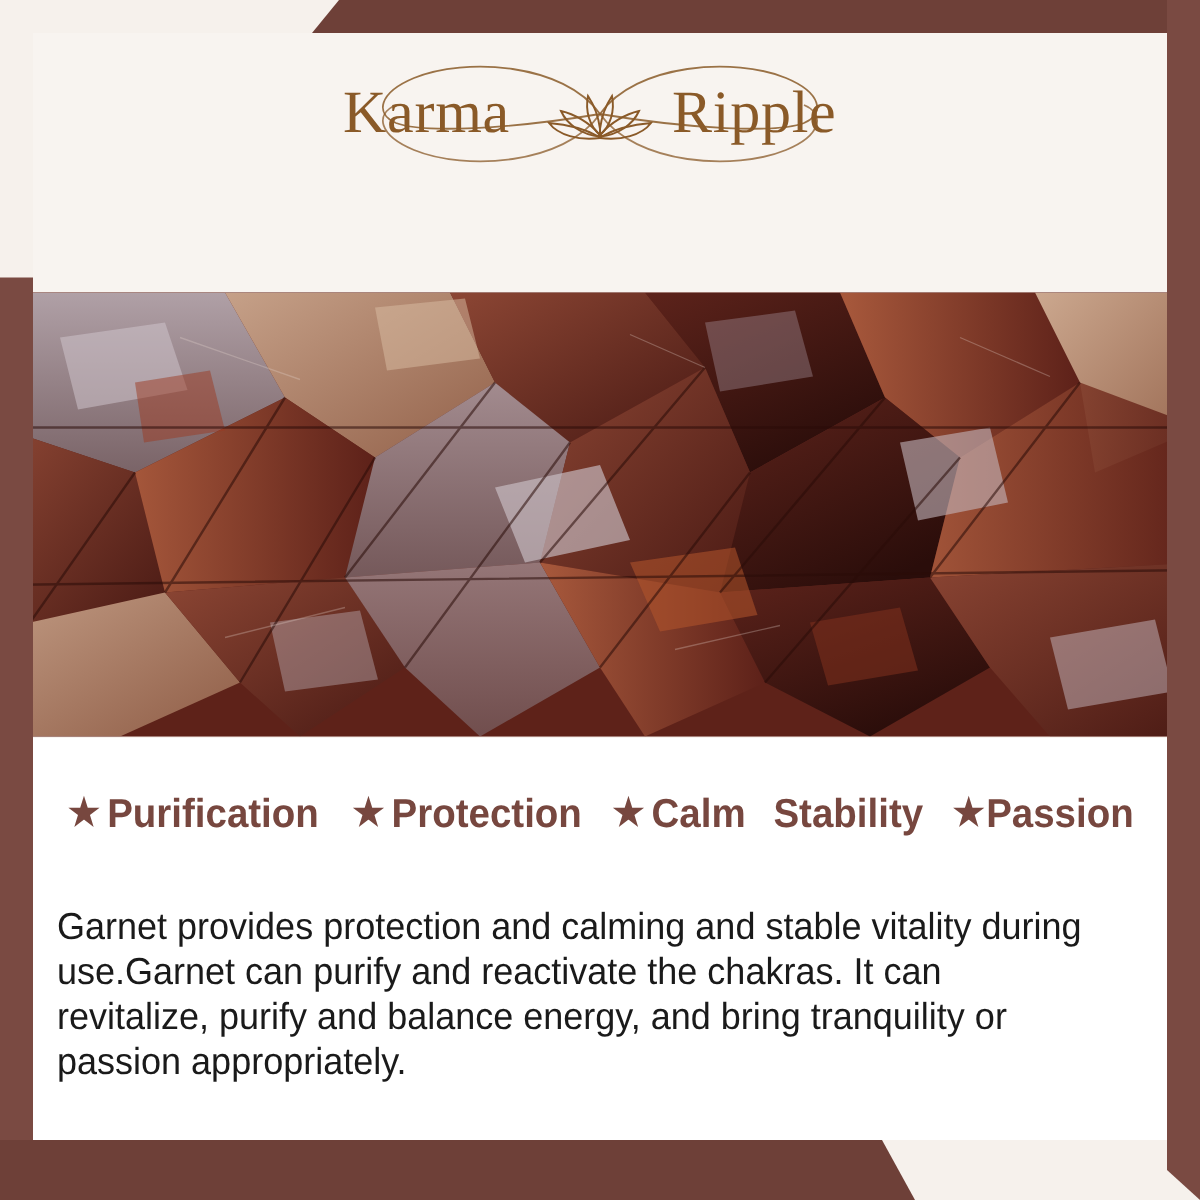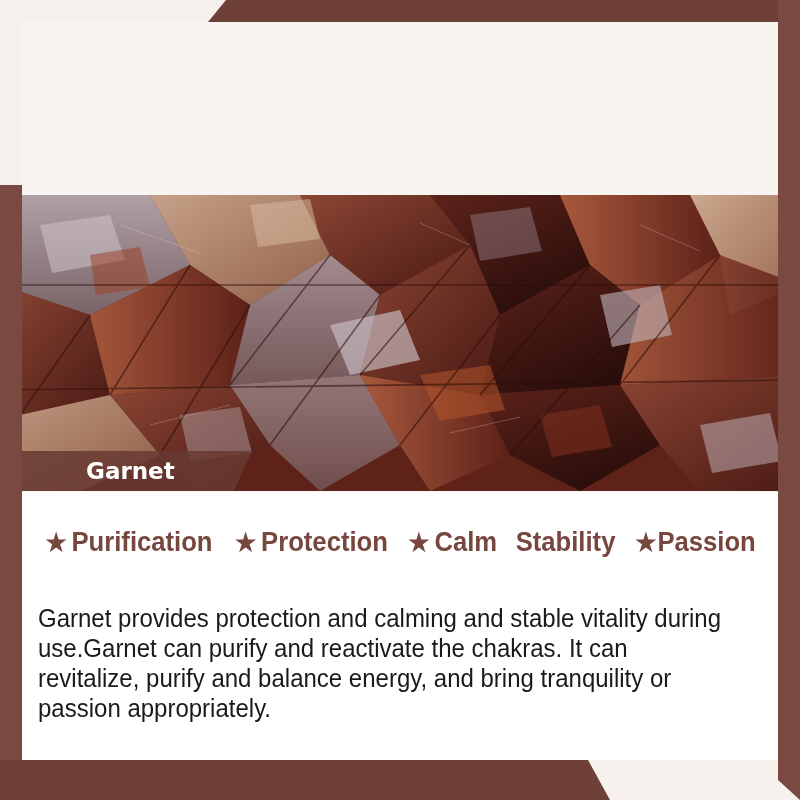--- a/index.html
+++ b/index.html
@@ -213,6 +213,26 @@
 
   <div class="page-panel"></div>
 
+  <div class="logo-block">
+    <svg class="logo-svg" width="420" height="96" viewBox="0 0 420 96">
+      <g fill="none" stroke="#8a5a28" stroke-width="1.2">
+        <path d="M210 48 C 186 14, 120 10, 86 24 C 62 34, 60 48, 74 54 C 92 61, 150 58, 210 48 Z" opacity="0.85"></path>
+        <path d="M210 48 C 234 14, 300 10, 334 24 C 358 34, 360 48, 346 54 C 328 61, 270 58, 210 48 Z" opacity="0.85"></path>
+        <path d="M210 48 C 186 82, 120 86, 86 72 C 62 62, 60 48, 74 42" opacity="0.75"></path>
+        <path d="M210 48 C 234 82, 300 86, 334 72 C 358 62, 360 48, 346 42" opacity="0.75"></path>
+      </g>
+      <g fill="none" stroke="#8a5a28" stroke-width="1.3">
+        <path d="M210 62 C 203 56, 200 46, 202 36 C 206 42, 209 50, 210 58 Z"></path>
+        <path d="M210 62 C 217 56, 220 46, 218 36 C 214 42, 211 50, 210 58 Z"></path>
+        <path d="M210 63 C 198 62, 188 55, 184 46 C 193 48, 203 54, 209 61 Z"></path>
+        <path d="M210 63 C 222 62, 232 55, 236 46 C 227 48, 217 54, 211 61 Z"></path>
+        <path d="M210 64 C 196 66, 182 62, 176 54 C 188 55, 200 58, 209 63 Z"></path>
+        <path d="M210 64 C 224 66, 238 62, 244 54 C 232 55, 220 58, 211 63 Z"></path>
+      </g>
+      <text class="logo-word" x="150" y="60" text-anchor="end">Karma</text>
+      <text class="logo-word" x="258" y="60" text-anchor="start">Ripple</text>
+    </svg>
+  </div>
 
 
   <div class="photo">

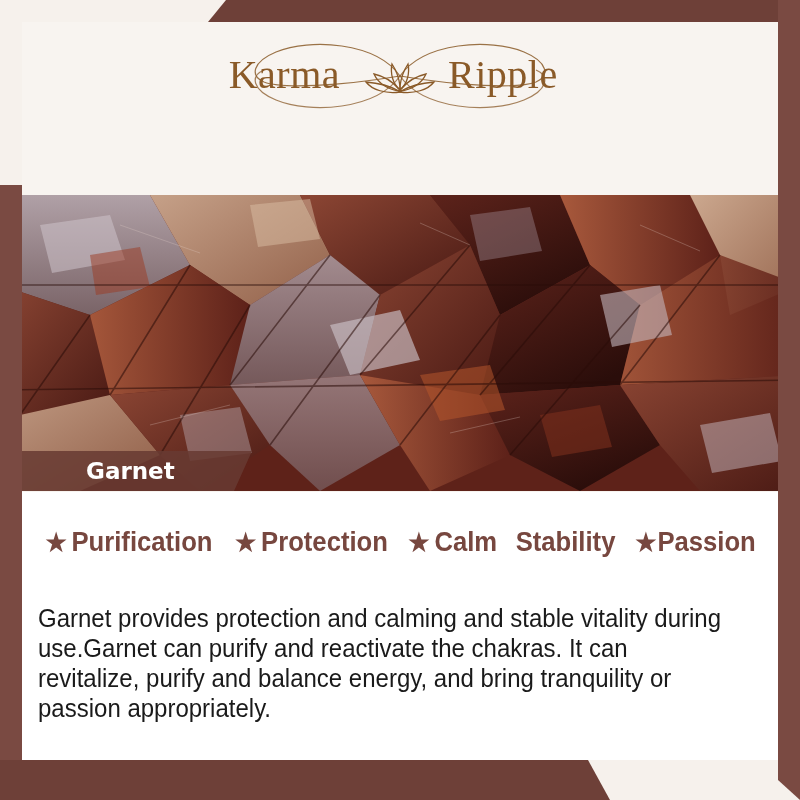--- a/index.html
+++ b/index.html
@@ -310,9 +310,6 @@
 
   <div class="lower-panel"></div>
 
-  <div class="stone-band">
-    <span class="stone-band-label">Garnet</span>
-  </div>
 
   <div class="features">
     <span class="feature">

